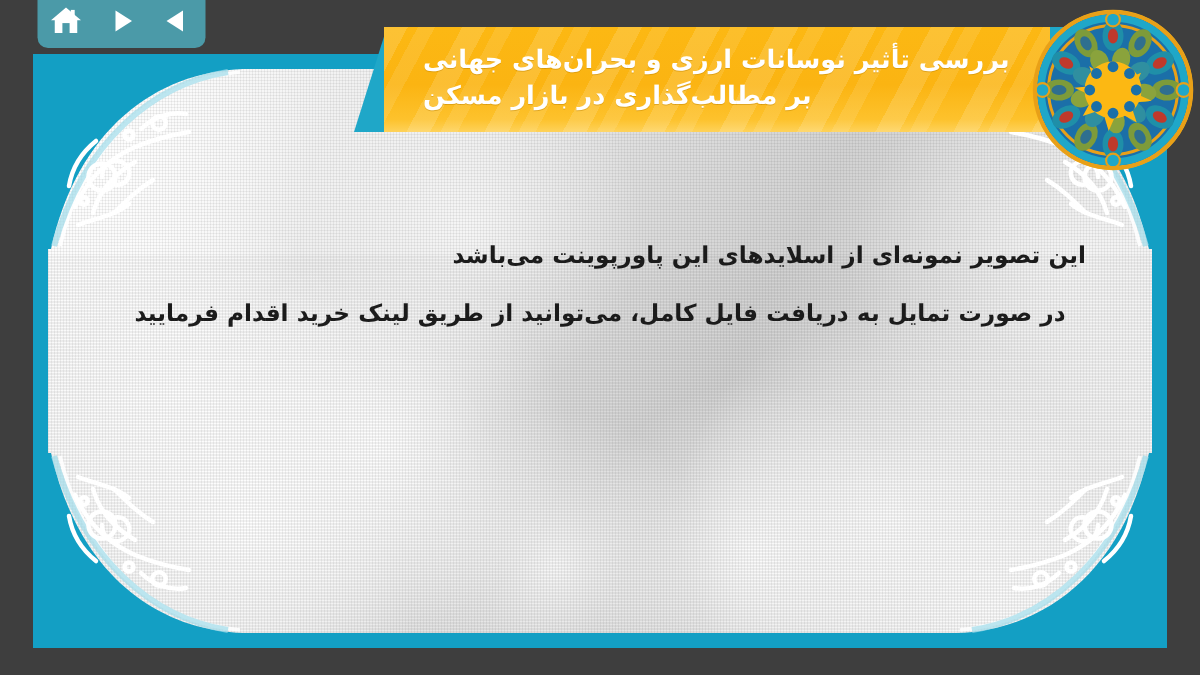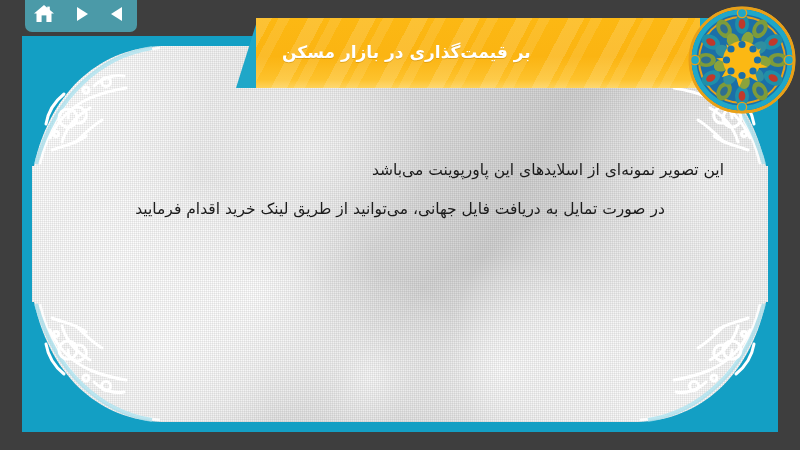--- a/index.html
+++ b/index.html
@@ -314,6 +314,7 @@
   <div id="title-banner">
     <div id="banner-tab"></div>
     <div id="banner-body">
+      <div class="title-line">بررسی تأثیر نوسانات ارزی و بحران‌های جهانی</div>
       <div class="title-line">بر قیمت‌گذاری در بازار مسکن</div>
     </div>
   </div>

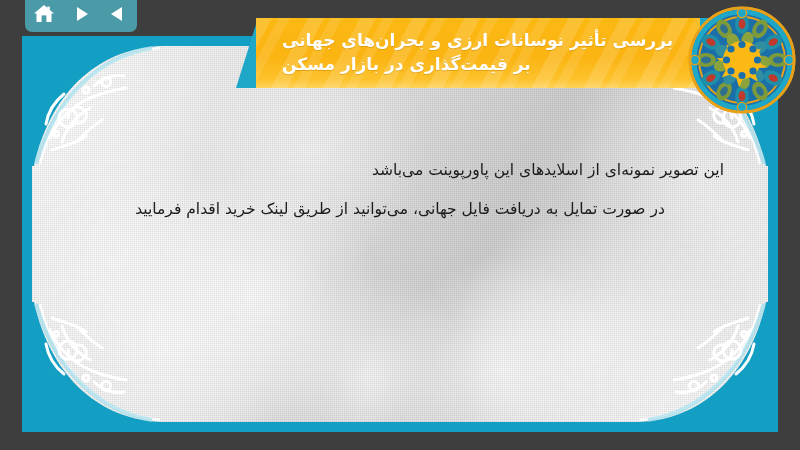--- a/index.html
+++ b/index.html
@@ -315,7 +315,7 @@
     <div id="banner-tab"></div>
     <div id="banner-body">
       <div class="title-line">بررسی تأثیر نوسانات ارزی و بحران‌های جهانی</div>
-      <div class="title-line">بر قیمت‌گذاری در بازار مسکن</div>
+      <div class="title-line">بر مطالب‌گذاری در بازار مسکن</div>
     </div>
   </div>
 

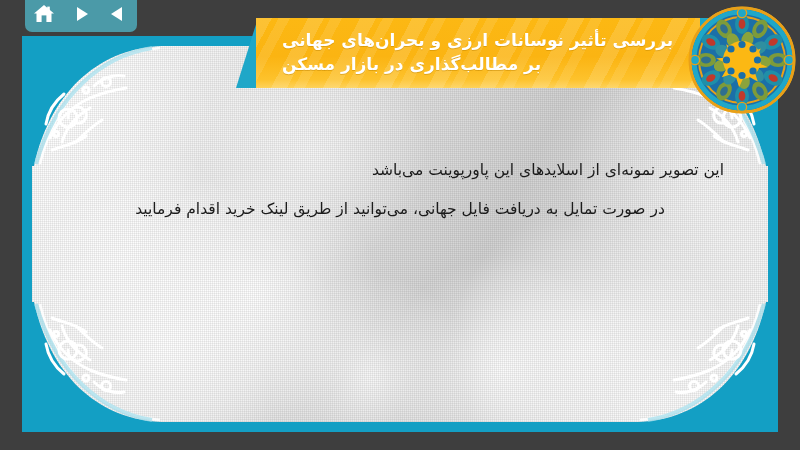--- a/index.html
+++ b/index.html
@@ -187,7 +187,7 @@
     color: #1b1b1b;
     font-size: 15.5px;
     line-height: 2.52;
-    font-weight: normal;
+    font-weight: bold;
     white-space: nowrap;
     direction: rtl;
   }

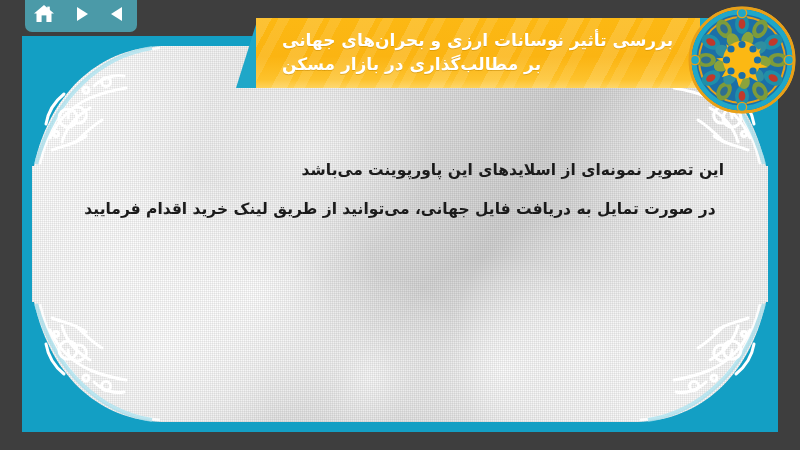--- a/index.html
+++ b/index.html
@@ -303,7 +303,7 @@
 
       <div id="body-text">
         <div class="body-line l1">این تصویر نمونه‌ای از اسلایدهای این پاورپوینت می‌باشد</div>
-        <div class="body-line l3">در صورت تمایل به دریافت فایل جهانی، می‌توانید از طریق لینک خرید اقدام فرمایید</div>
+        <div class="body-line l3">در صورت تمایل به دریافت فایل کامل، می‌توانید از طریق لینک خرید اقدام فرمایید</div>
       </div>
 
     </div>

